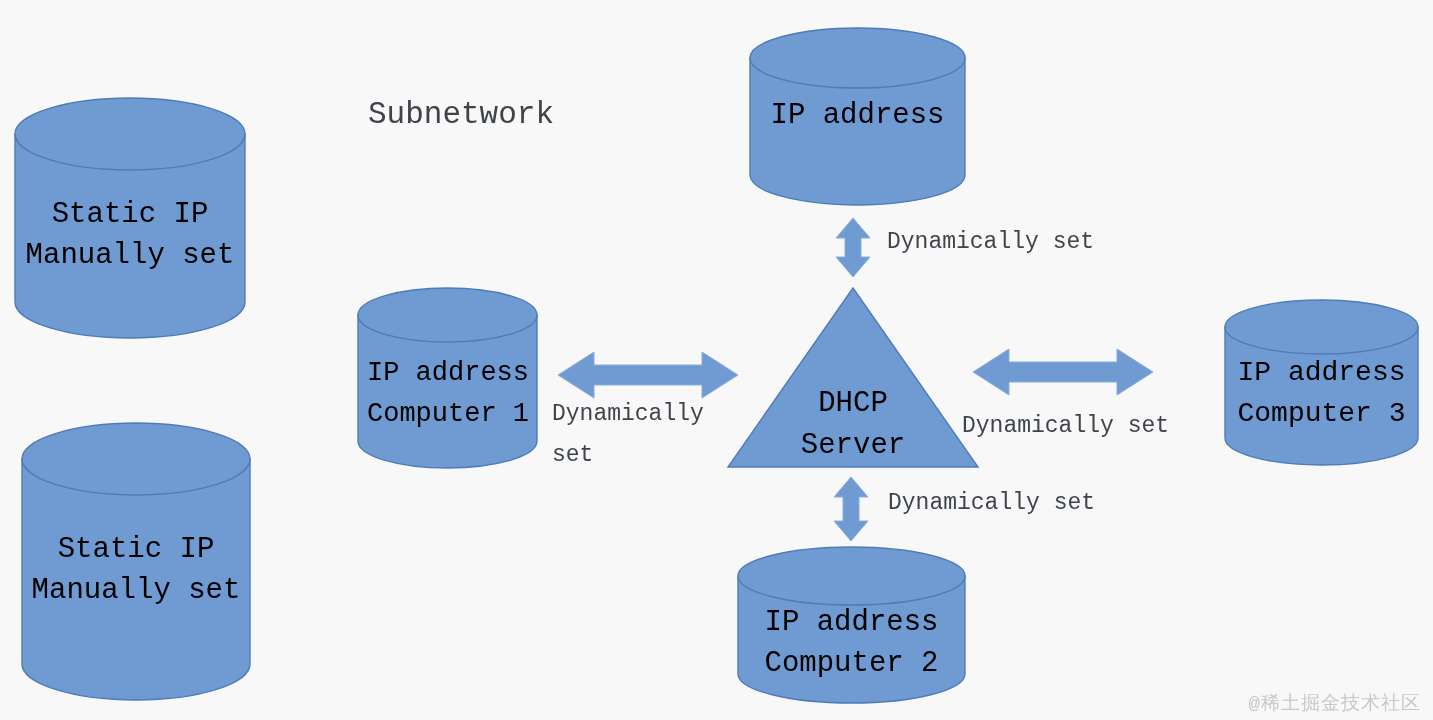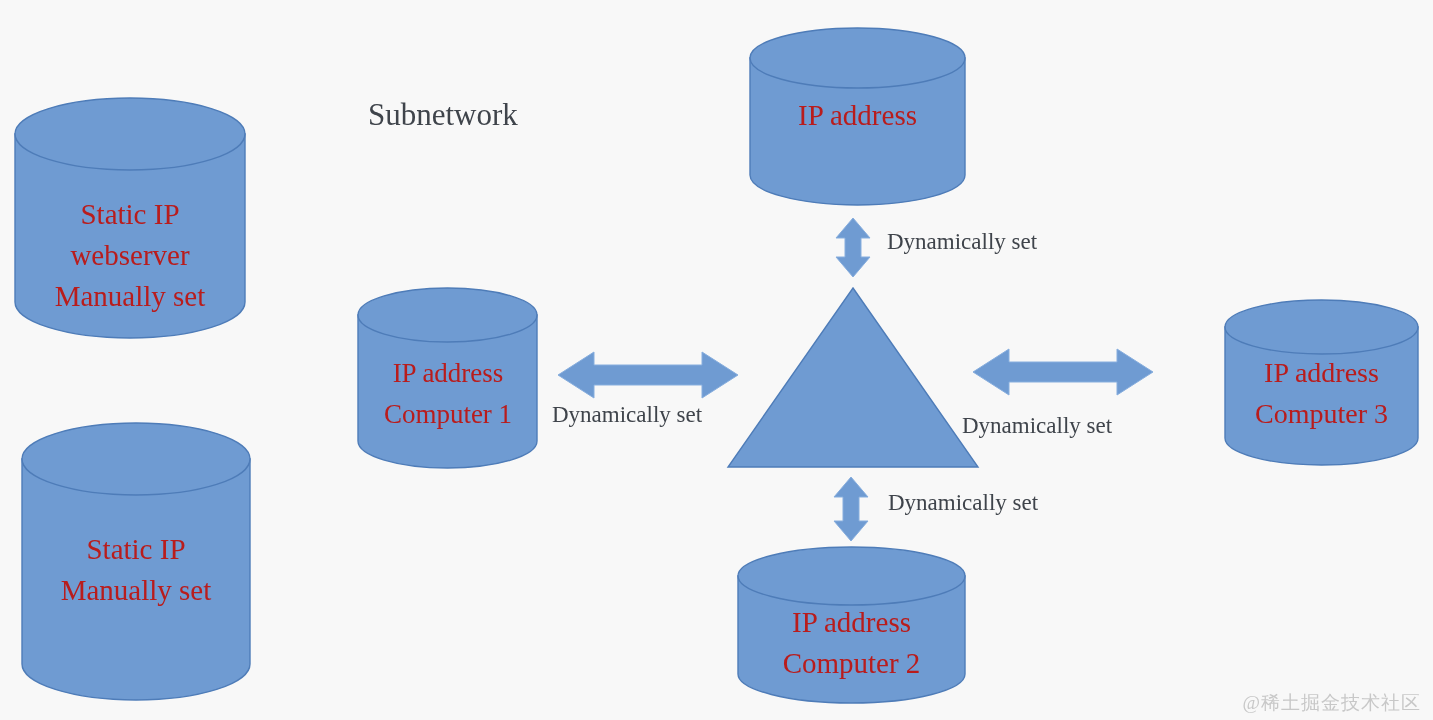--- a/index.html
+++ b/index.html
@@ -13,7 +13,7 @@
     height: 720px;
     background: #f8f8f8;
     overflow: hidden;
-    font-family: Liberation Serif, serif;
+    font-family: Liberation Mono, monospace;
   }
   .stage svg {
     position: absolute;

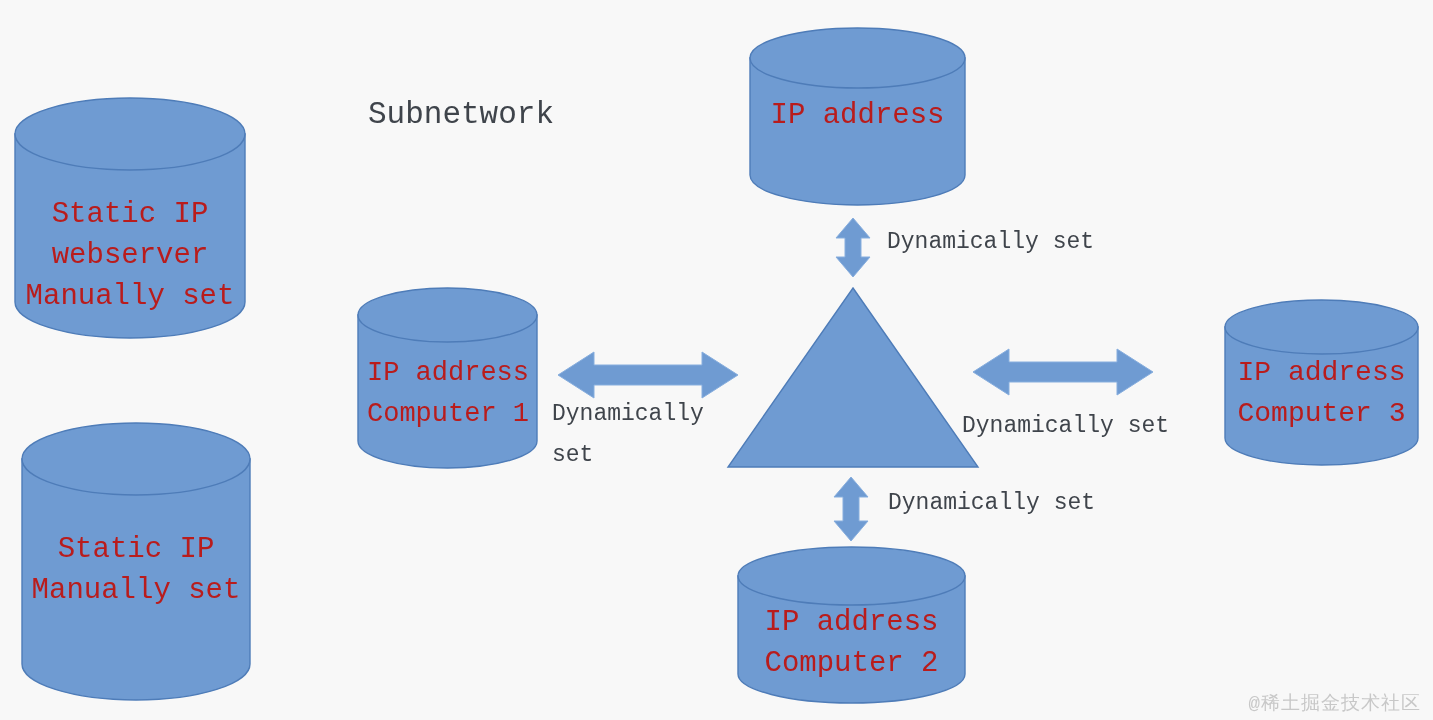--- a/index.html
+++ b/index.html
@@ -38,7 +38,7 @@
   }
   .node-label {
     position: absolute;
-    color: #b91c1c;
+    color: #000000;
     text-align: center;
     font-size: 29px;
     line-height: 41px;

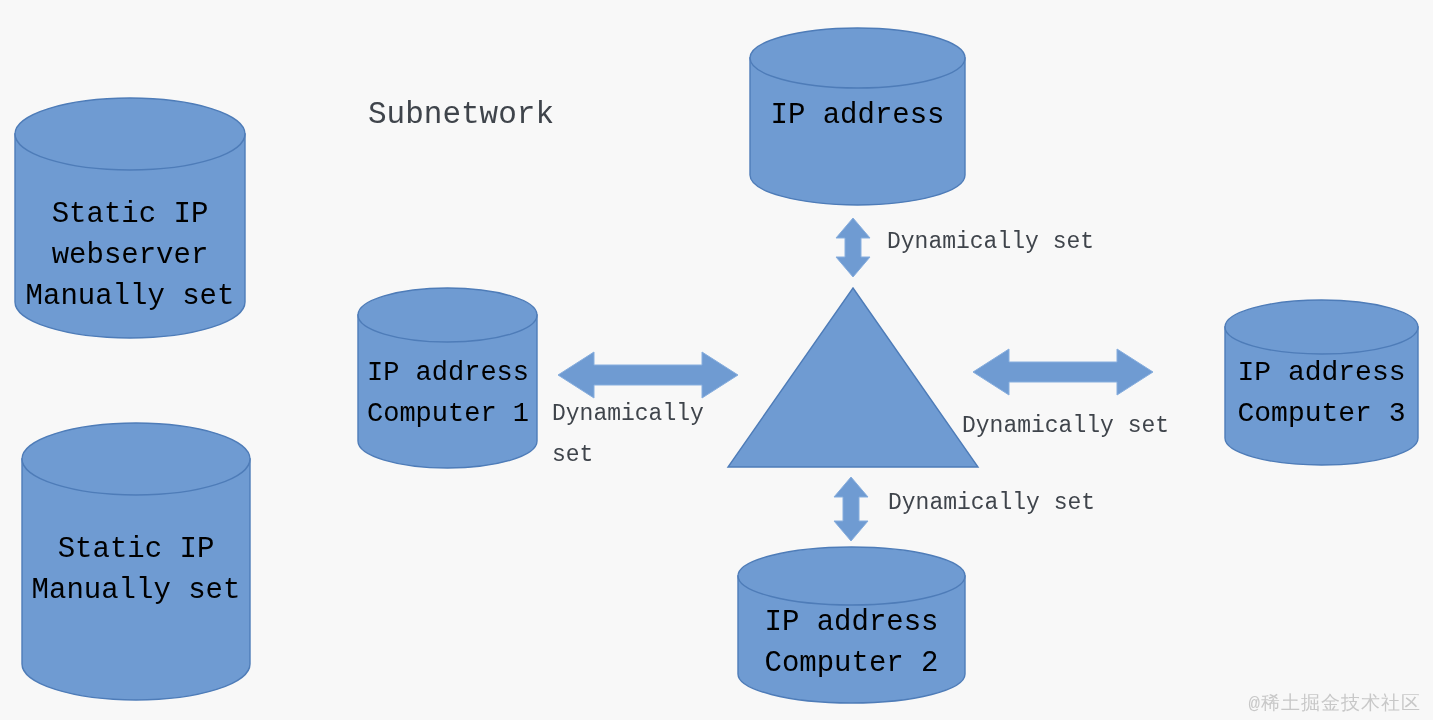--- a/index.html
+++ b/index.html
@@ -106,7 +106,6 @@
 
   <div class="node-label" style="left:15px; top:194px; width:230px;">
     <span>Static IP</span>
-    <span>webserver</span>
     <span>Manually set</span>
   </div>
 

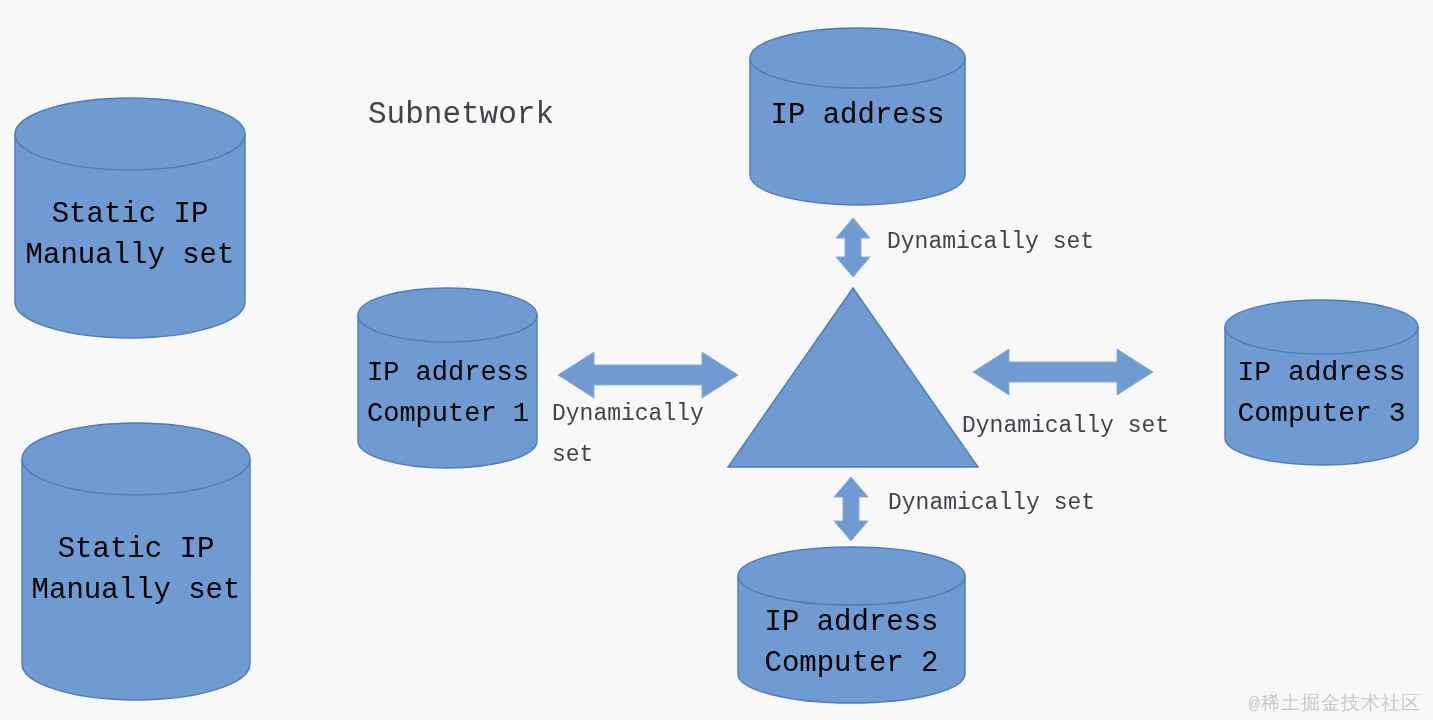--- a/index.html
+++ b/index.html
@@ -133,6 +133,10 @@
     <span>Computer 2</span>
   </div>
 
+  <div class="node-label" style="left:753px; top:383px; width:200px; line-height:42px;">
+    <span>DHCP</span>
+    <span>Server</span>
+  </div>
 
   <div class="lbl" style="left:887px; top:229px;">Dynamically set</div>
 

